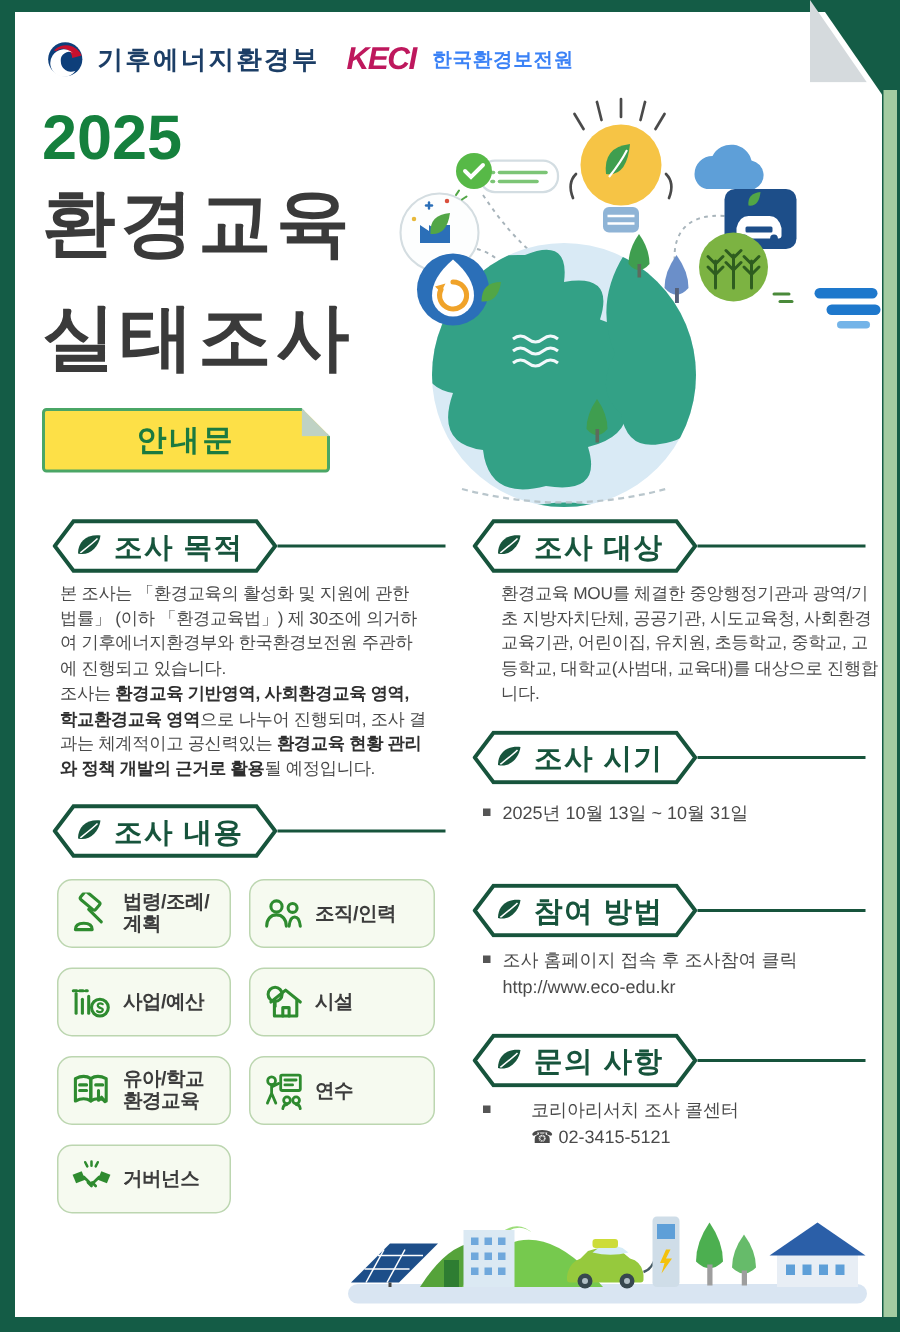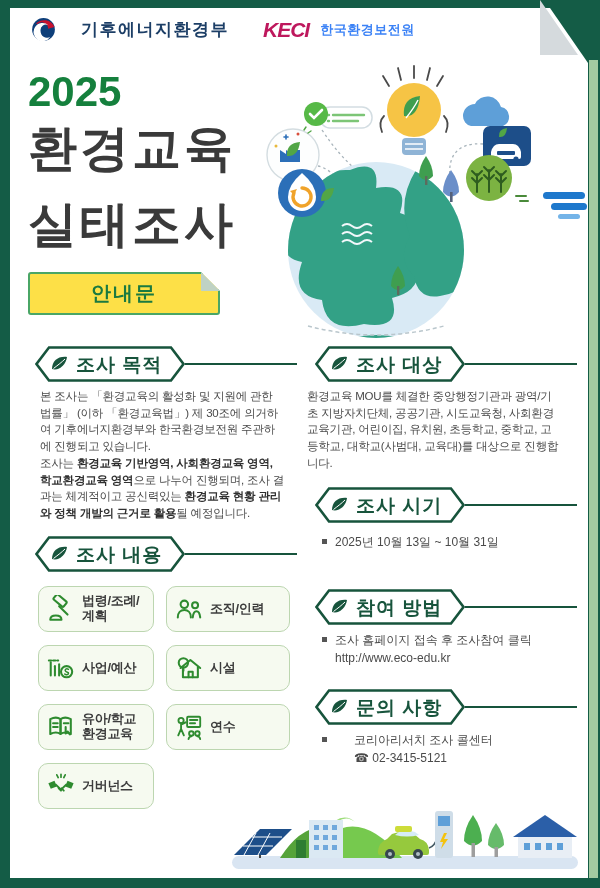--- a/index.html
+++ b/index.html
@@ -12,7 +12,7 @@
   .edge-strip { position:absolute; right:2px; top:60px; width:9px; height:818px; background:#a3cba1; }
 
   
-  .logo-row { position:absolute; left:20px; top:8px; display:flex; align-items:center;gap:16px; }
+  .logo-row { position:absolute; left:20px; top:18px; display:flex; align-items:center; }
   .gov-symbol { width:27px; height:27px; margin-right:8px; }
   .gov-name { font-size:17px; font-weight:700; color:#1c3e66; letter-spacing:1.5px; }
   .keci { display:flex; align-items:center; margin-left:18px; }

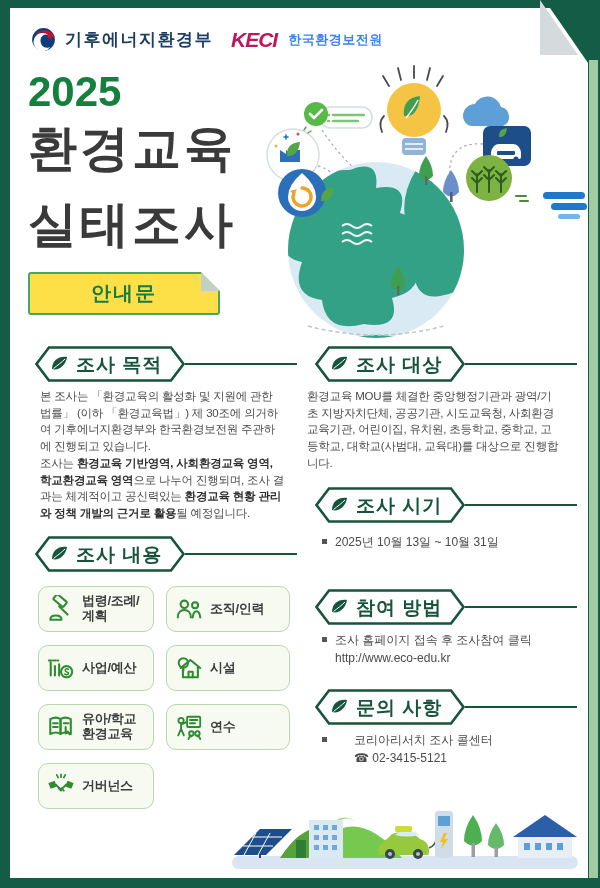--- a/index.html
+++ b/index.html
@@ -325,7 +325,7 @@
       <span class="sec-label">조사 대상</span>
       <span class="sec-line" style="width:112px;"></span>
     </div>
-    <p class="para" style="left:297px; top:380px; width:254px;">환경교육 MOU를 체결한 중앙행정기관과 광역/기초 지방자치단체, 공공기관, 시도교육청, 사회환경교육기관, 어린이집, 유치원, 초등학교, 중학교, 고등학교, 대학교(사범대, 교육대)를 대상으로 진행합니다.</p>
+    <p class="para" style="left:324px; top:380px; width:254px;">환경교육 MOU를 체결한 중앙행정기관과 광역/기초 지방자치단체, 공공기관, 시도교육청, 사회환경교육기관, 어린이집, 유치원, 초등학교, 중학교, 고등학교, 대학교(사범대, 교육대)를 대상으로 진행합니다.</p>
 
     <div class="sec" id="sec-period" style="left:305px; top:479px;">
       <svg class="sec-hex" viewBox="0 0 150 36" preserveAspectRatio="none">

